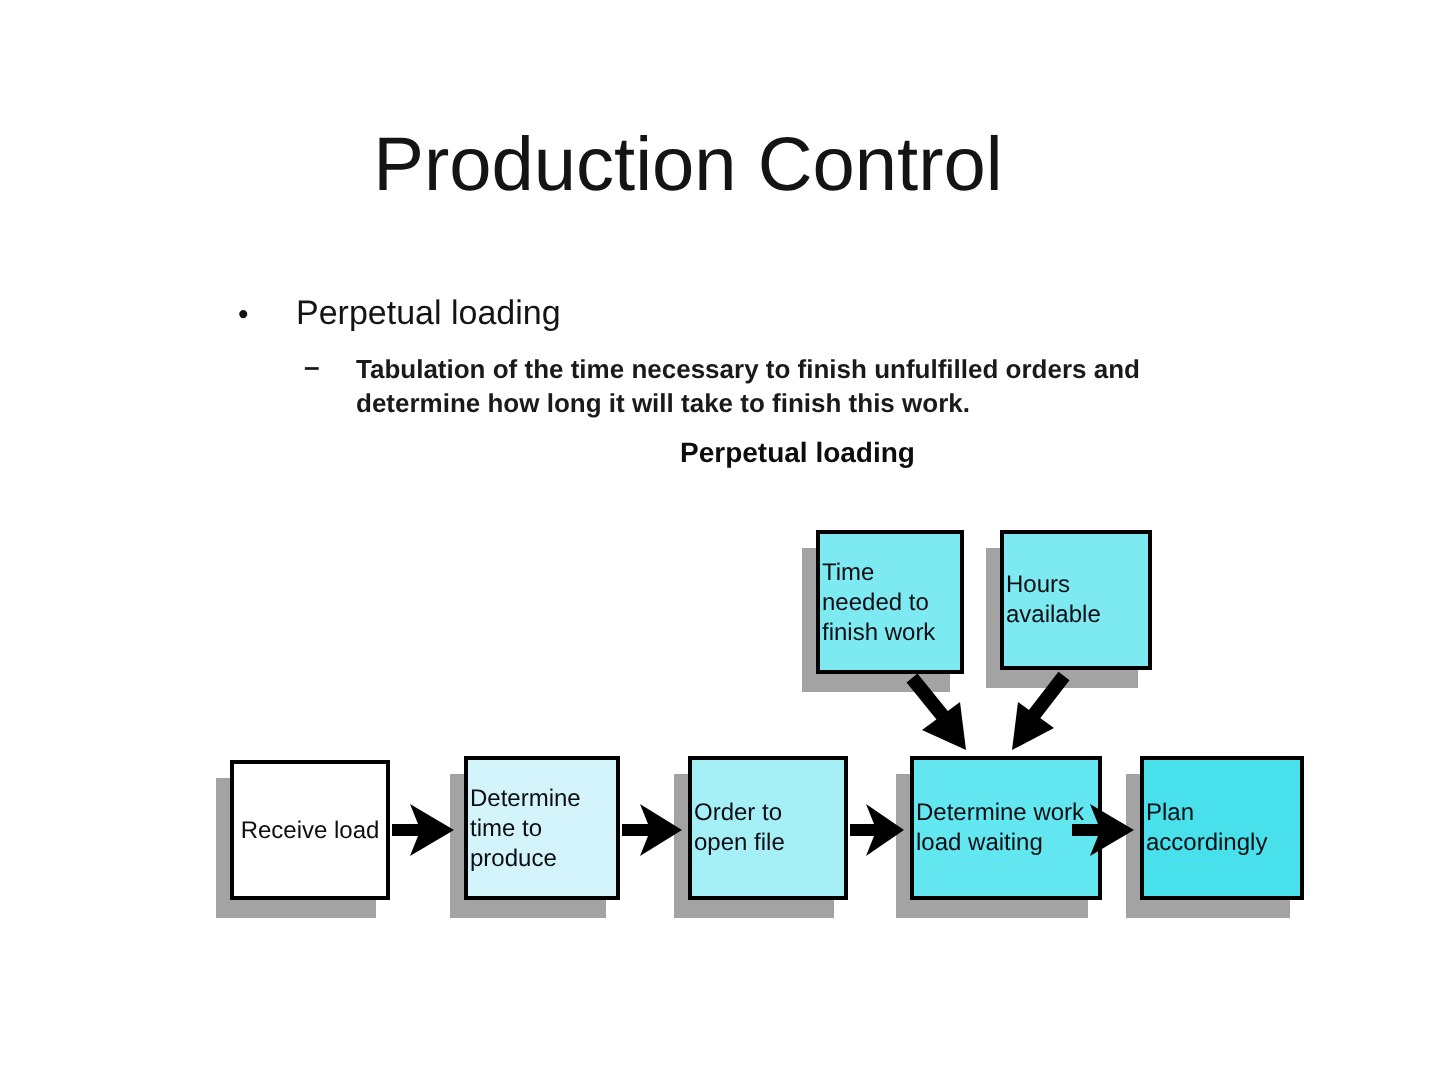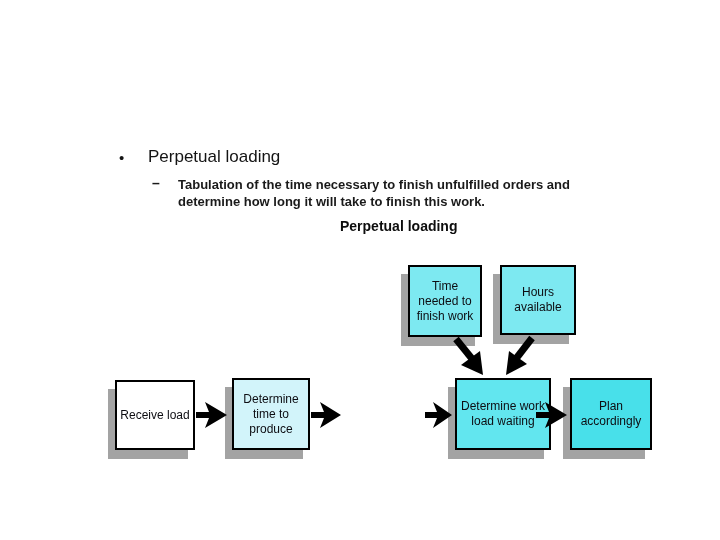--- a/index.html
+++ b/index.html
@@ -32,6 +32,7 @@
 
 <div class="slide">
 
+  <div class="title">Production Control</div>
 
   <div class="bullet-dot">•</div>
   <div class="bullet-text">Perpetual loading</div>

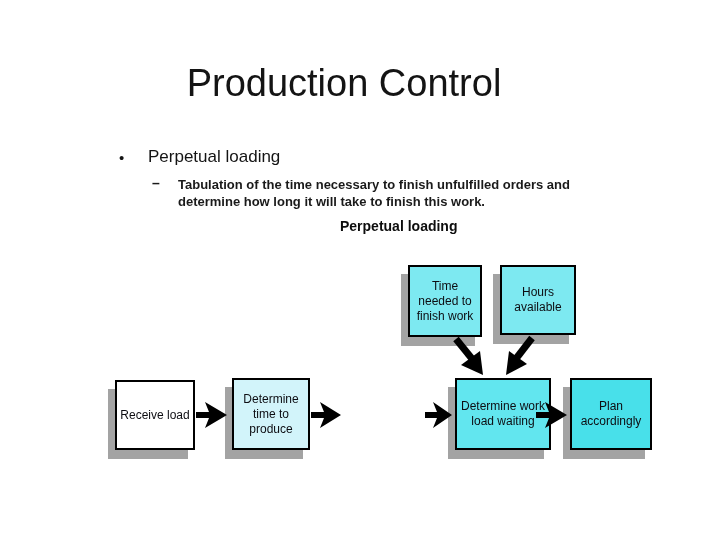--- a/index.html
+++ b/index.html
@@ -20,7 +20,7 @@
   .caption{position:absolute;left:340px;top:218px;font-size:14px;font-weight:700;line-height:17px;color:#0d0d0d;}
 
   .fbox{position:absolute;box-sizing:border-box;border:2px solid #000000;
-        display:flex;align-items:center;justify-content:center;text-align:center;
+        display:flex;align-items:center;justify-content:center;text-align:left;
         font-size:12px;line-height:15px;color:#0d0d12;
         box-shadow:-7px 9px 0 0 #A3A3A3;}
   .fbox span{display:block;padding:0 1px;}

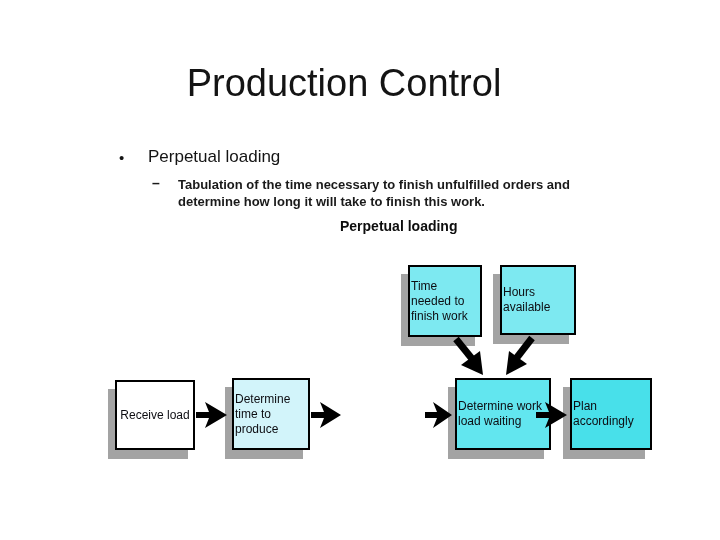--- a/index.html
+++ b/index.html
@@ -56,6 +56,9 @@
   <div class="fbox" style="left: 232px; top: 378px; width: 78px; height: 72px; background-color: rgb(210, 244, 250);">
     <span>Determine time to produce</span>
   </div>
+  <div class="fbox" style="left: 344px; top: 378px; width: 80px; height: 72px; background-color: rgb(165, 239, 246);">
+    <span>Order to open file</span>
+  </div>
   <div class="fbox" style="left: 455px; top: 378px; width: 96px; height: 72px; background-color: rgb(98, 230, 239);">
     <span>Determine work load waiting</span>
   </div>

